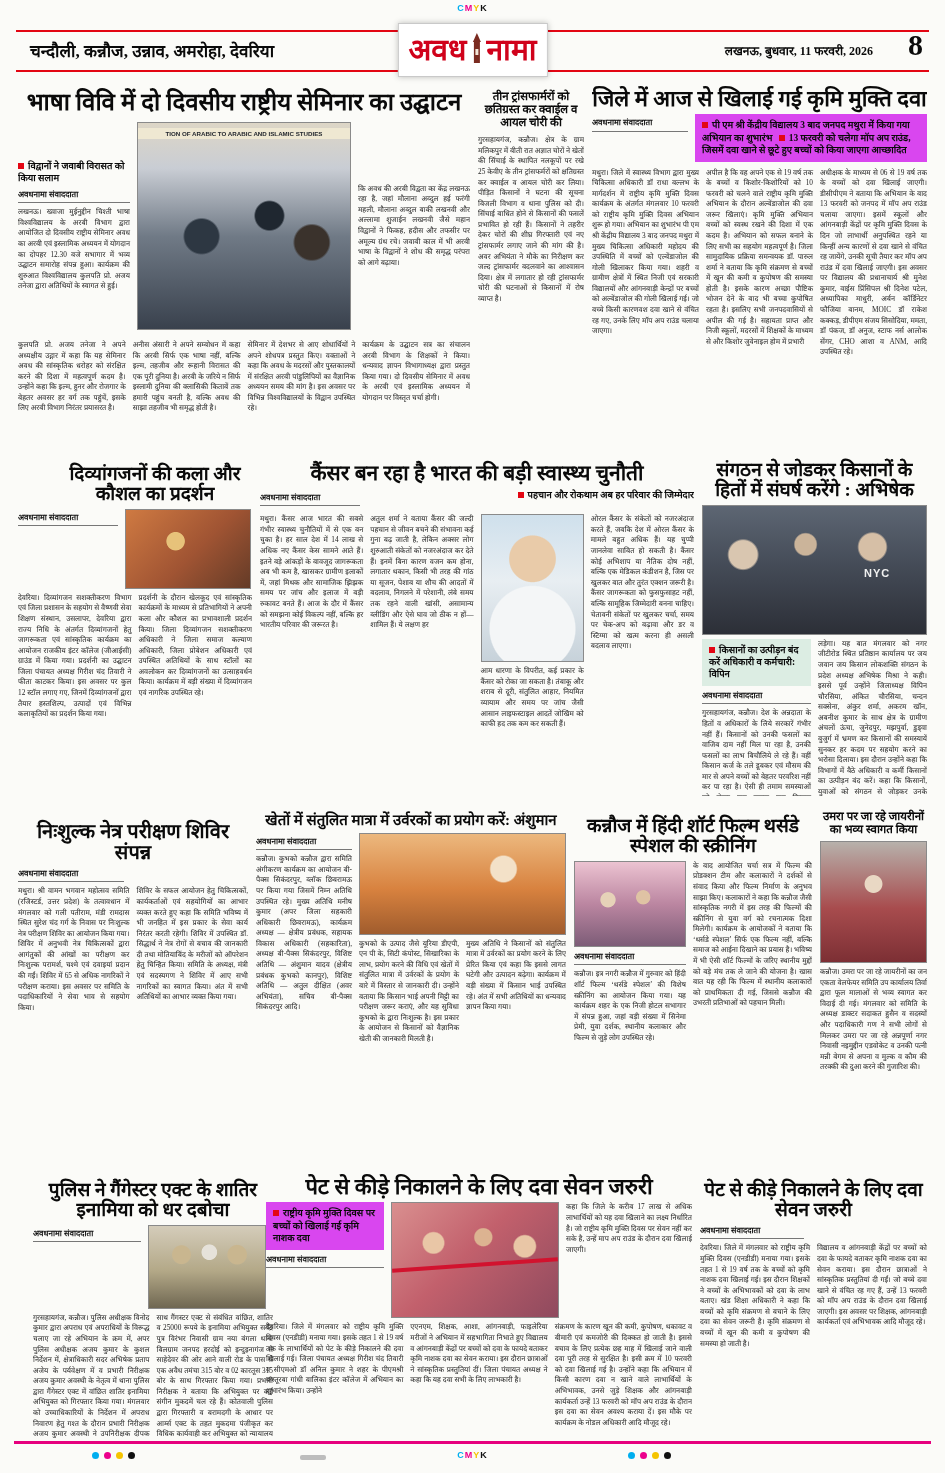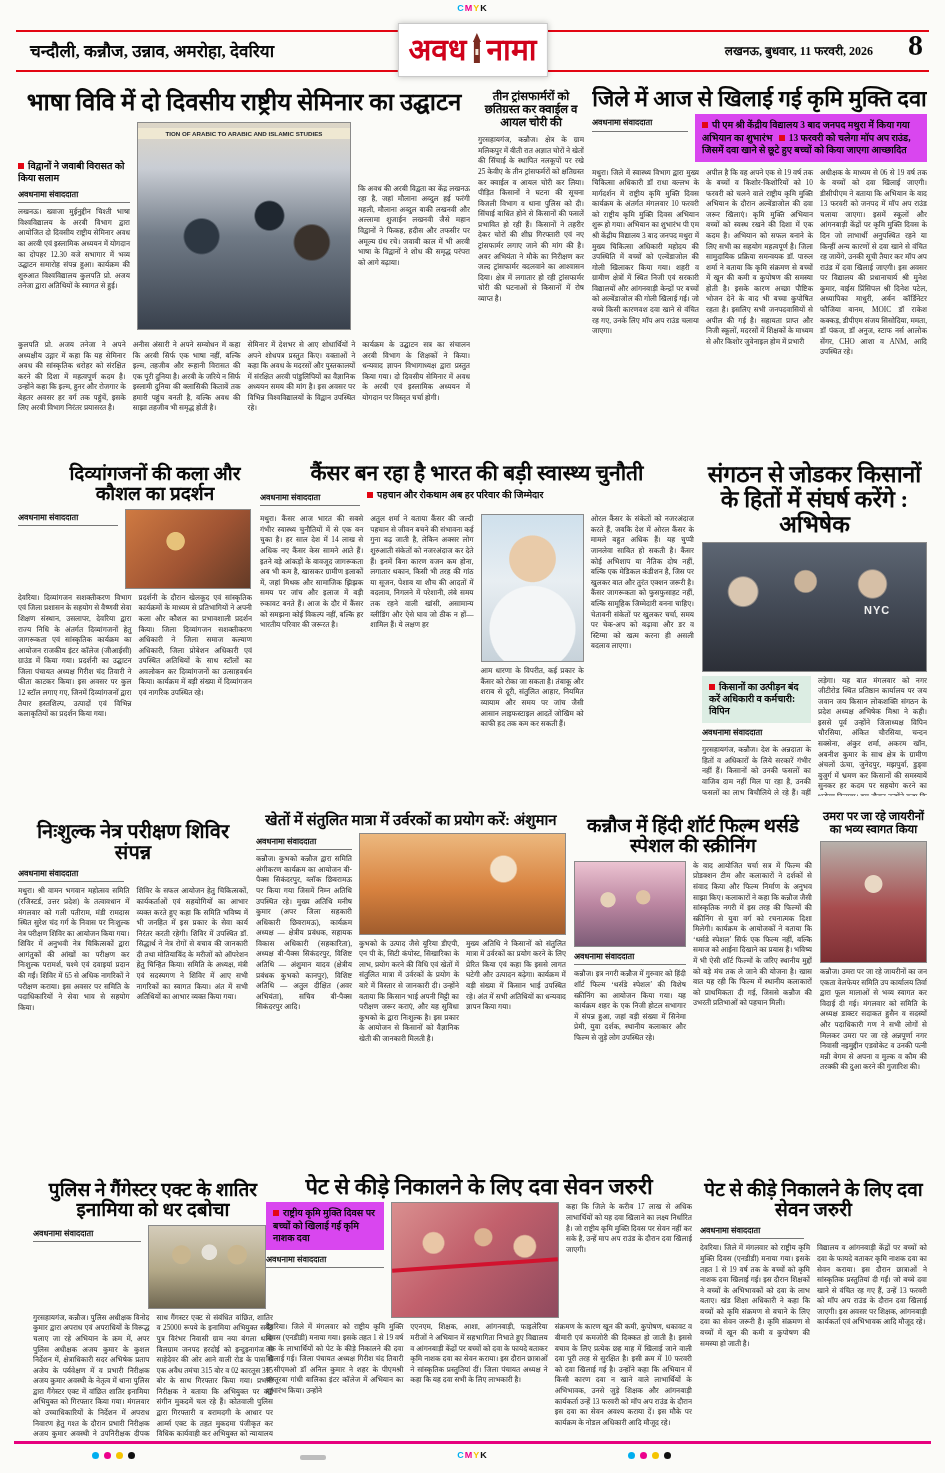--- a/index.html
+++ b/index.html
@@ -91,7 +91,7 @@
   #a-cancer{top:448px;left:260px;width:434px;height:348px;}
   #a-cancer .hl{font-size:21px;}
   #a-kisan{top:444px;left:702px;width:225px;height:352px;}
-  #a-kisan .hl{font-size:23px;text-align:center;}
+  #a-kisan .hl{font-size:19px;text-align:center;}
   #a-netra{top:804px;left:18px;width:230px;height:352px;}
   #a-netra .hl{font-size:20px;}
   #a-urvarak{top:800px;left:256px;width:310px;height:356px;}

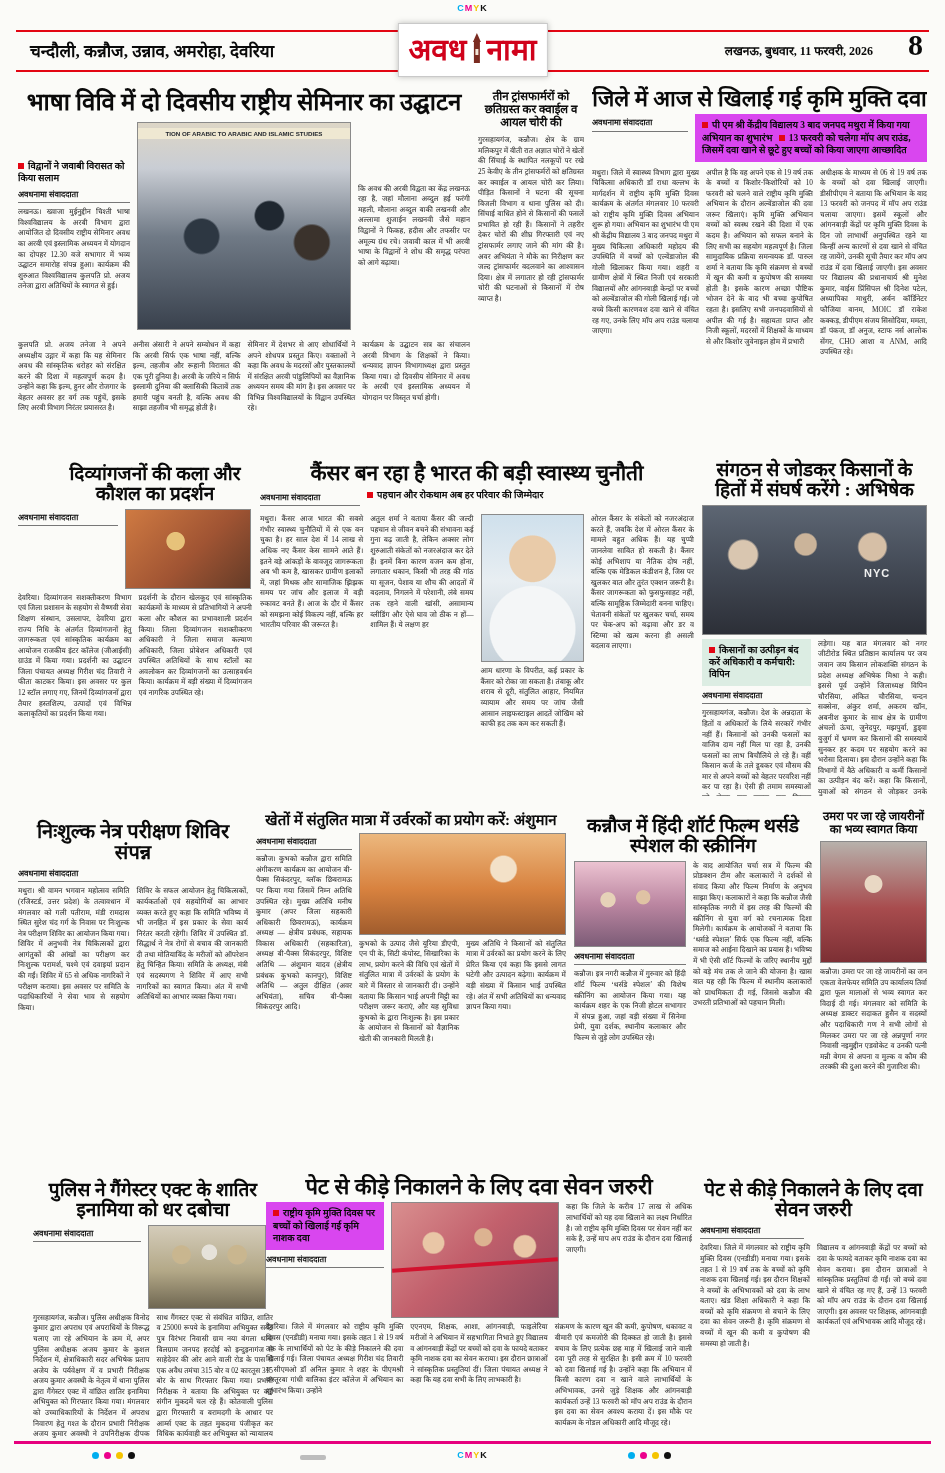--- a/index.html
+++ b/index.html
@@ -194,7 +194,7 @@
     <div style="flex:0 0 100px;">
       <div class="byl">अवधनामा संवाददाता</div>
     </div>
-    <div class="sub" style="flex:1;"><span class="sq"></span><span>पहचान और रोकथाम अब हर परिवार की जिम्मेदार</span></div>
+    <div class="sub" style="flex:1;text-align:right;"><span class="sq"></span><span>पहचान और रोकथाम अब हर परिवार की जिम्मेदार</span></div>
   </div>
   <div class="row">
     <div class="col bt">मथुरा। कैंसर आज भारत की सबसे गंभीर स्वास्थ्य चुनौतियों में से एक बन चुका है। हर साल देश में 14 लाख से अधिक नए कैंसर केस सामने आते हैं। इतने बड़े आंकड़ों के बावजूद जागरूकता अब भी कम है, खासकर ग्रामीण इलाकों में, जहां मिथक और सामाजिक झिझक समय पर जांच और इलाज में बड़ी रुकावट बनते हैं। आज के दौर में कैंसर को समझना कोई विकल्प नहीं, बल्कि हर भारतीय परिवार की जरूरत है।</div>

